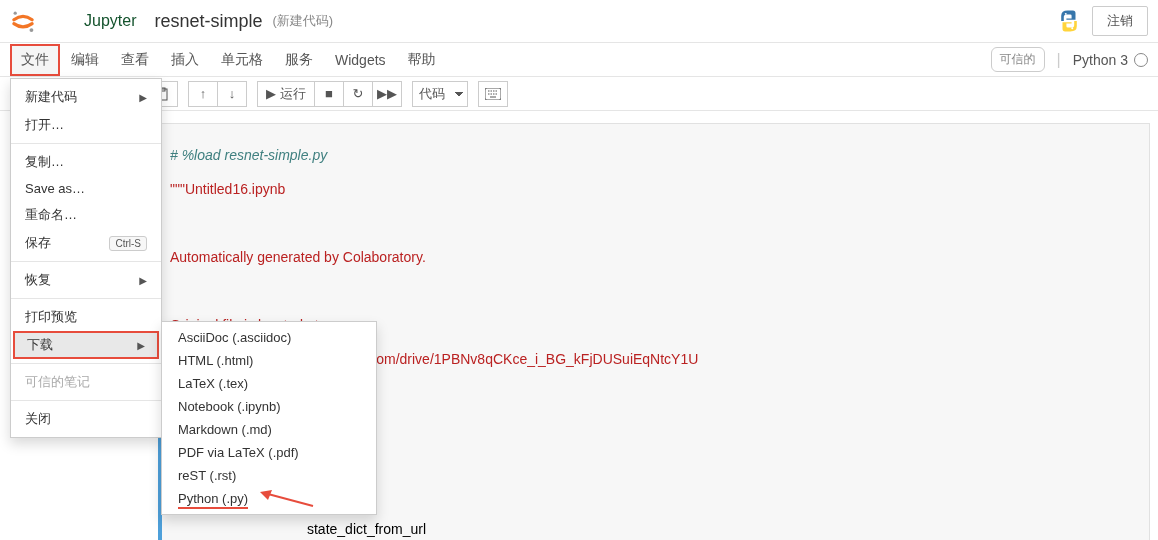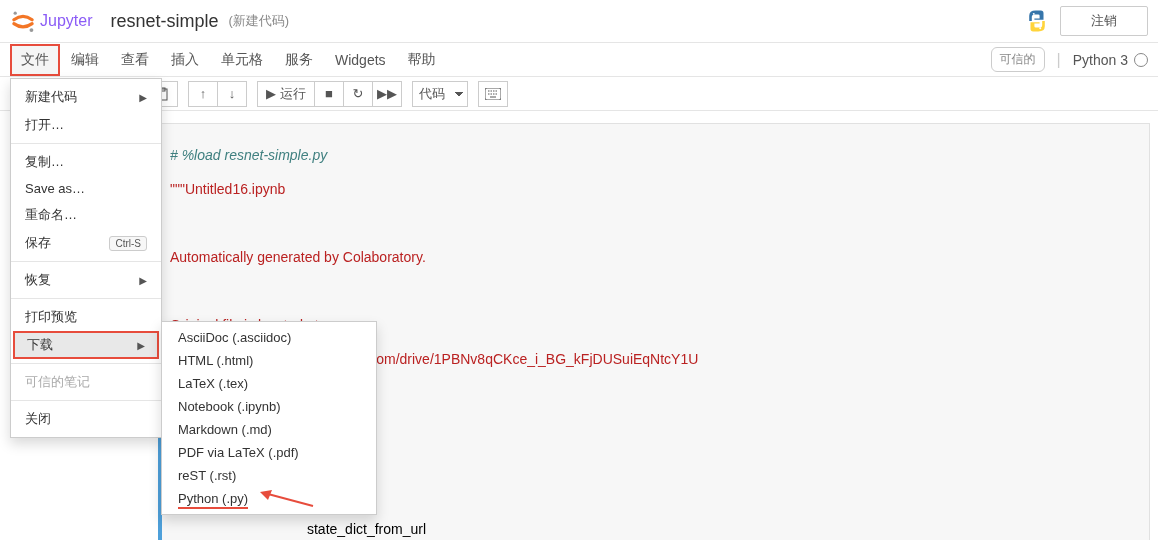--- a/index.html
+++ b/index.html
@@ -7,7 +7,7 @@
 .header { display: flex; align-items: center; padding: 6px 10px; border-bottom: 1px solid #e5e5e5; }
 .logo { display: flex; align-items: center; gap: 4px; margin-right: 18px; }
 .logo-icon { width: 26px; height: 26px; }
-.logo-text { font-size: 16px; color: #8b5cf6; }
+.logo-text { font-size: 16px; color: #14532d; margin-left: 44px; }
 .nb-title { font-size: 18px; color: #333; margin-right: 10px; }
 .autosave { font-size: 13px; color: #888; }
 .header-right { margin-left: auto; display: flex; align-items: center; gap: 10px; }

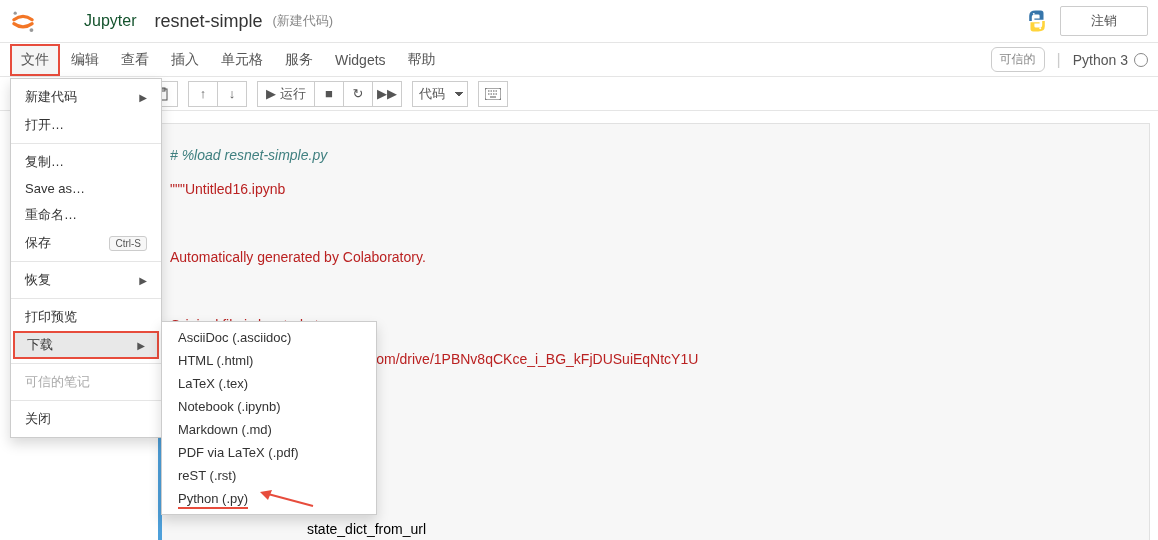--- a/index.html
+++ b/index.html
@@ -12,7 +12,7 @@
 .autosave { font-size: 13px; color: #888; }
 .header-right { margin-left: auto; display: flex; align-items: center; gap: 10px; }
 .py-logo { width: 26px; height: 26px; }
-.logout-btn { border: 1px solid #ccc; background: #fff; padding: 5px 30px; font-size: 13px; color: #555; border-radius: 2px; cursor: pointer; }
+.logout-btn { border: 1px solid #ccc; background: #fff; padding: 5px 14px; font-size: 13px; color: #555; border-radius: 2px; cursor: pointer; }
 .menubar { display: flex; align-items: center; padding: 0 10px; height: 34px; border-bottom: 1px solid #e5e5e5; position: relative; }
 .menu-item { padding: 7px 11px; font-size: 14px; color: #555; cursor: pointer; }
 .menu-item.active { background: #f5f5f5; }

